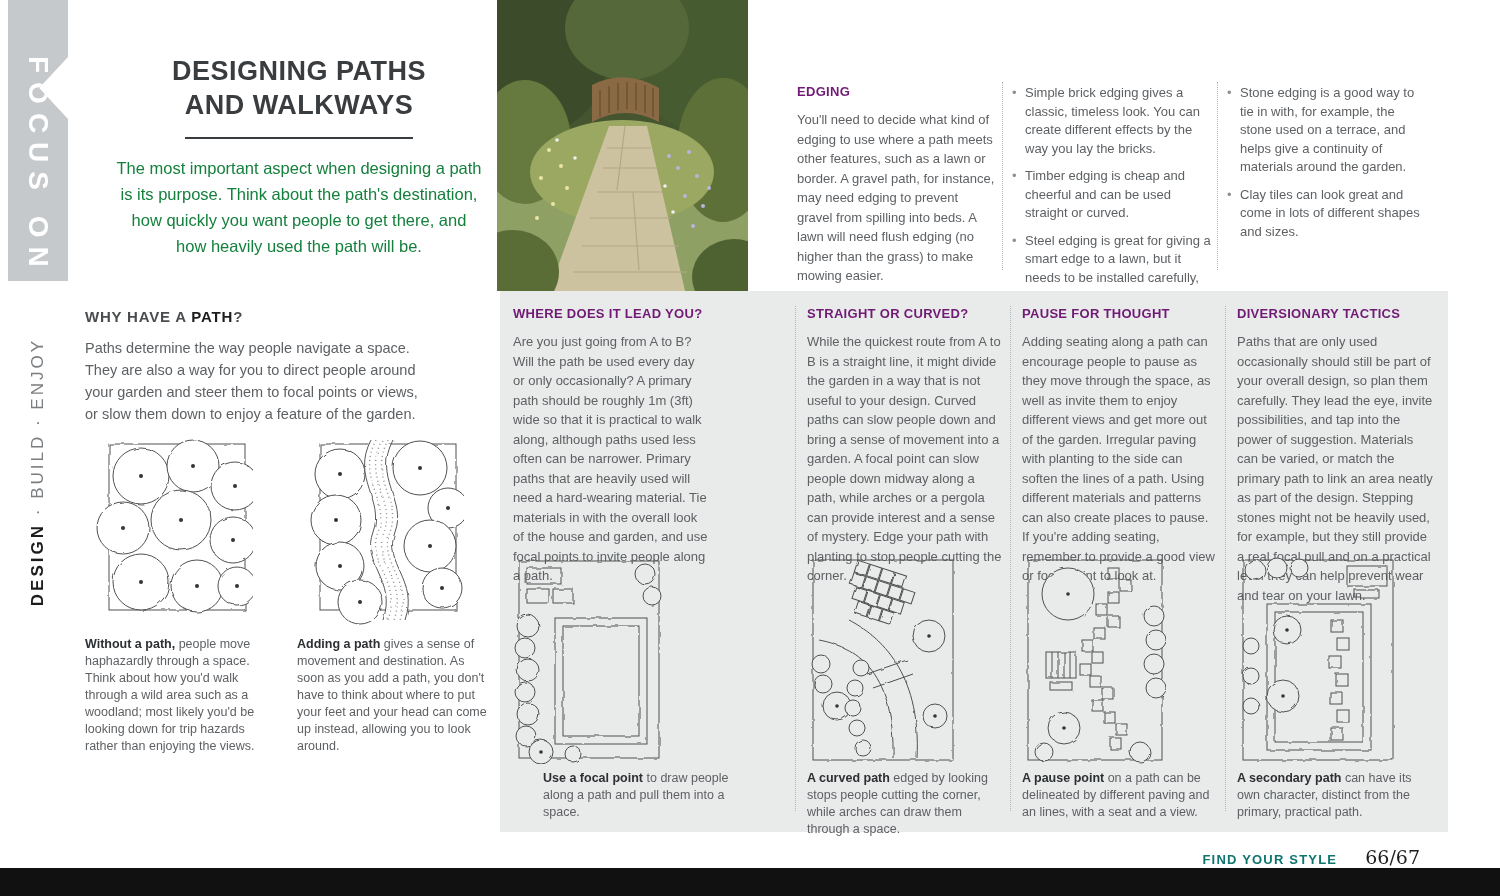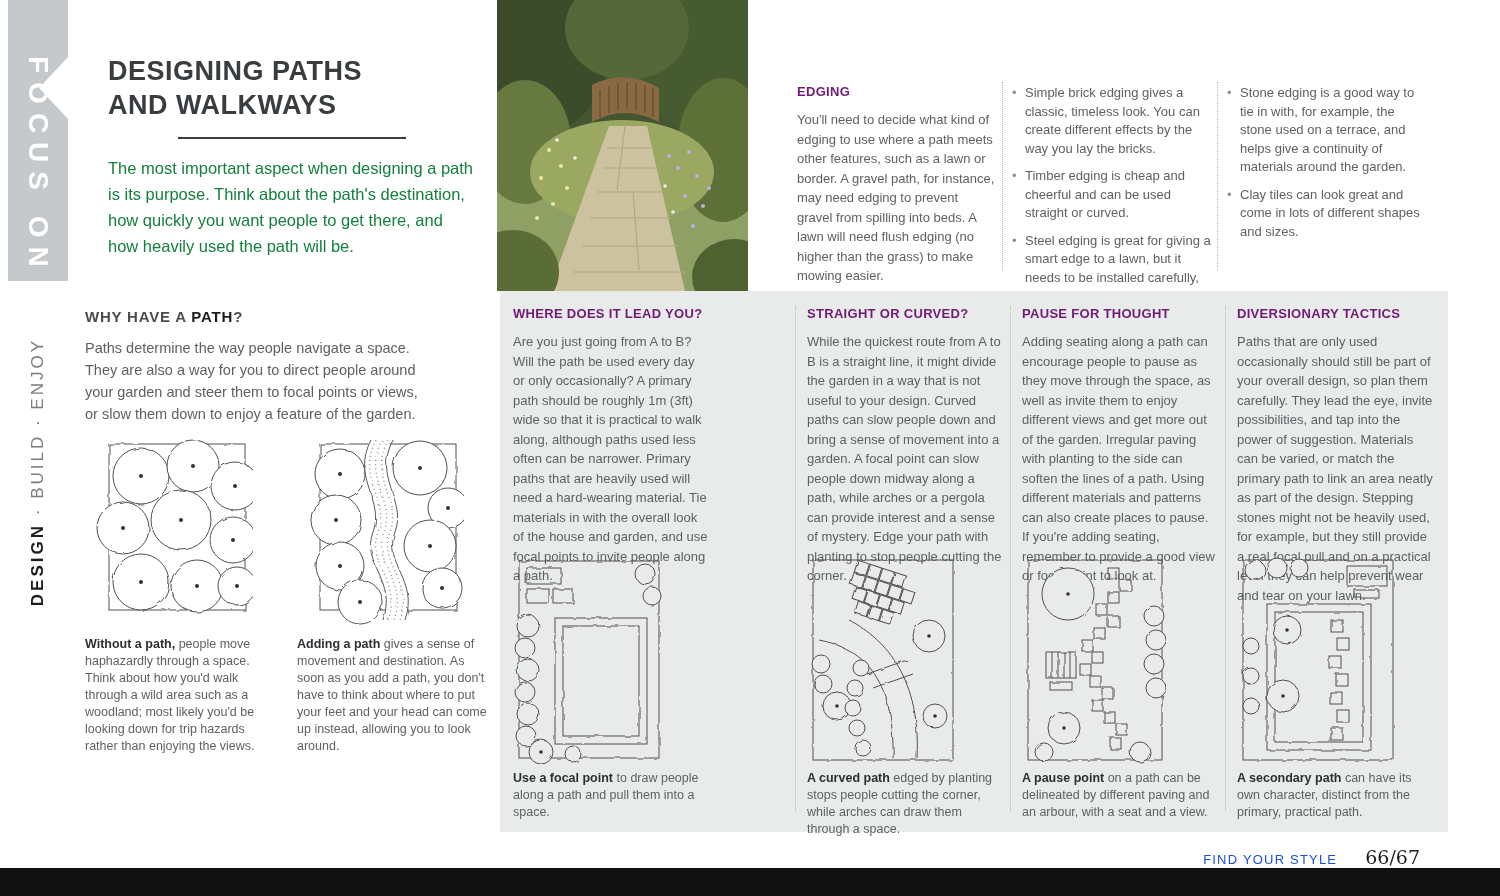--- a/index.html
+++ b/index.html
@@ -30,7 +30,7 @@
   .vtabs-text b { color:#1c1c1c; font-weight:700; }
 
   
-  .titleblk { left:108px; top:54px; width:368px; }
+  .titleblk { left:115px; top:54px; width:368px; text-align:center; }
   .titleblk h1 { font-size:27px; line-height:34px; color:#3a3d3f; letter-spacing:.5px; font-weight:700; }
   .title-rule { width:228px; height:2px; background:#3a3d3f; margin:15px auto 16px; }
   .intro { font-size:16.5px; line-height:26px; color:#15803d; }

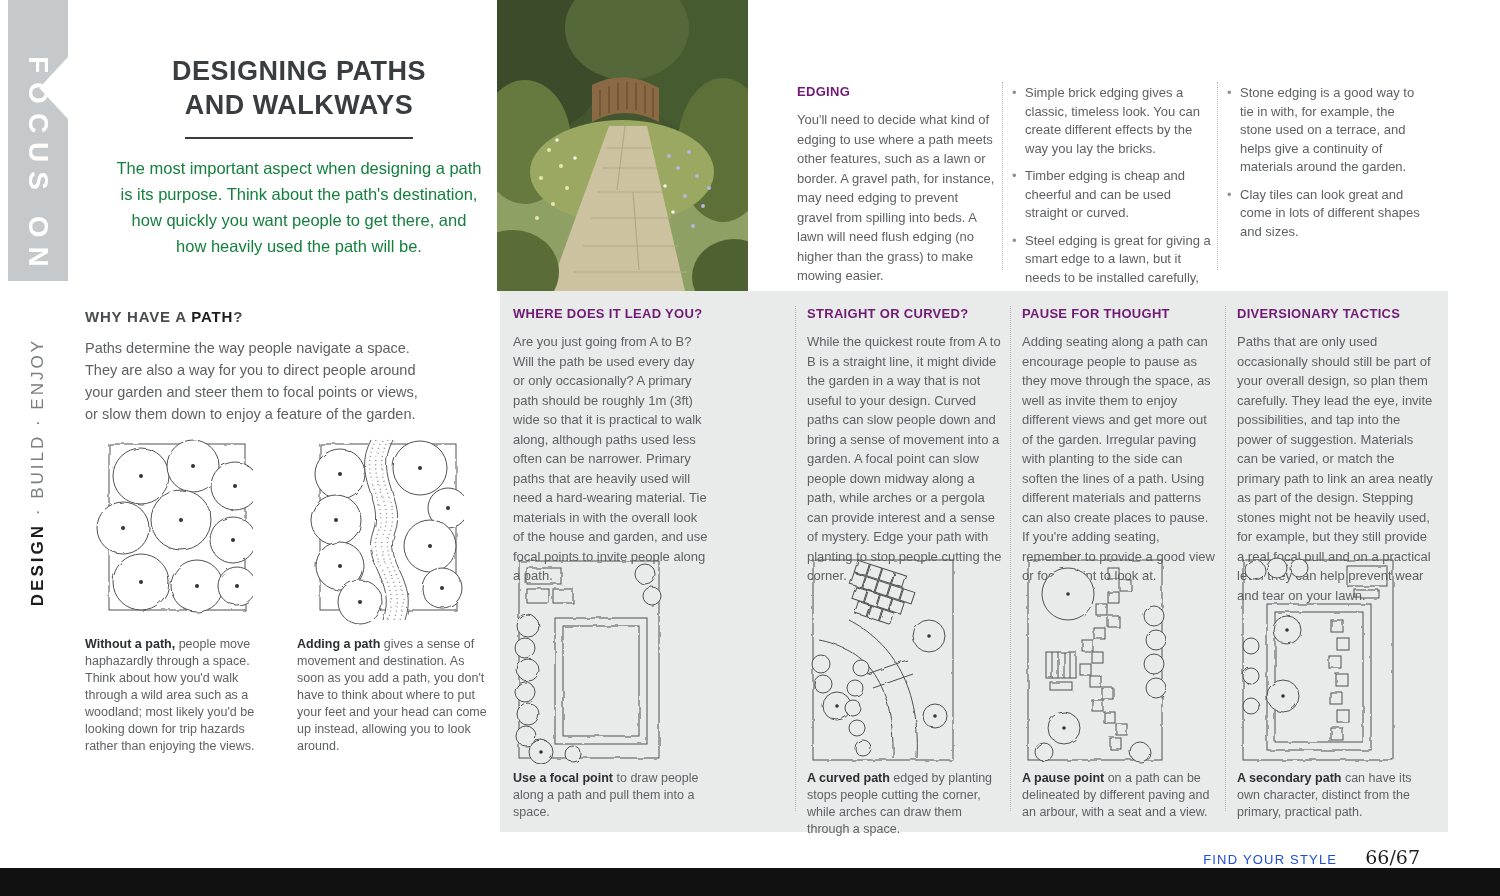--- a/index.html
+++ b/index.html
@@ -264,7 +264,7 @@
     <circle cx="28" cy="196" r="1.8" fill="#333"></circle>
   </svg>
 </div>
-<p class="abs cap" style="left:513px;top:770px;width:196px"><b>Use a focal point</b><span> to draw people along a path and pull them into a space.</span></p>
+<p class="abs cap" style="left:543px;top:770px;width:196px"><b>Use a focal point</b><span> to draw people along a path and pull them into a space.</span></p>
 
 <section class="abs pcol" style="left:807px">
   <h3 class="sec-h">STRAIGHT OR CURVED?</h3>

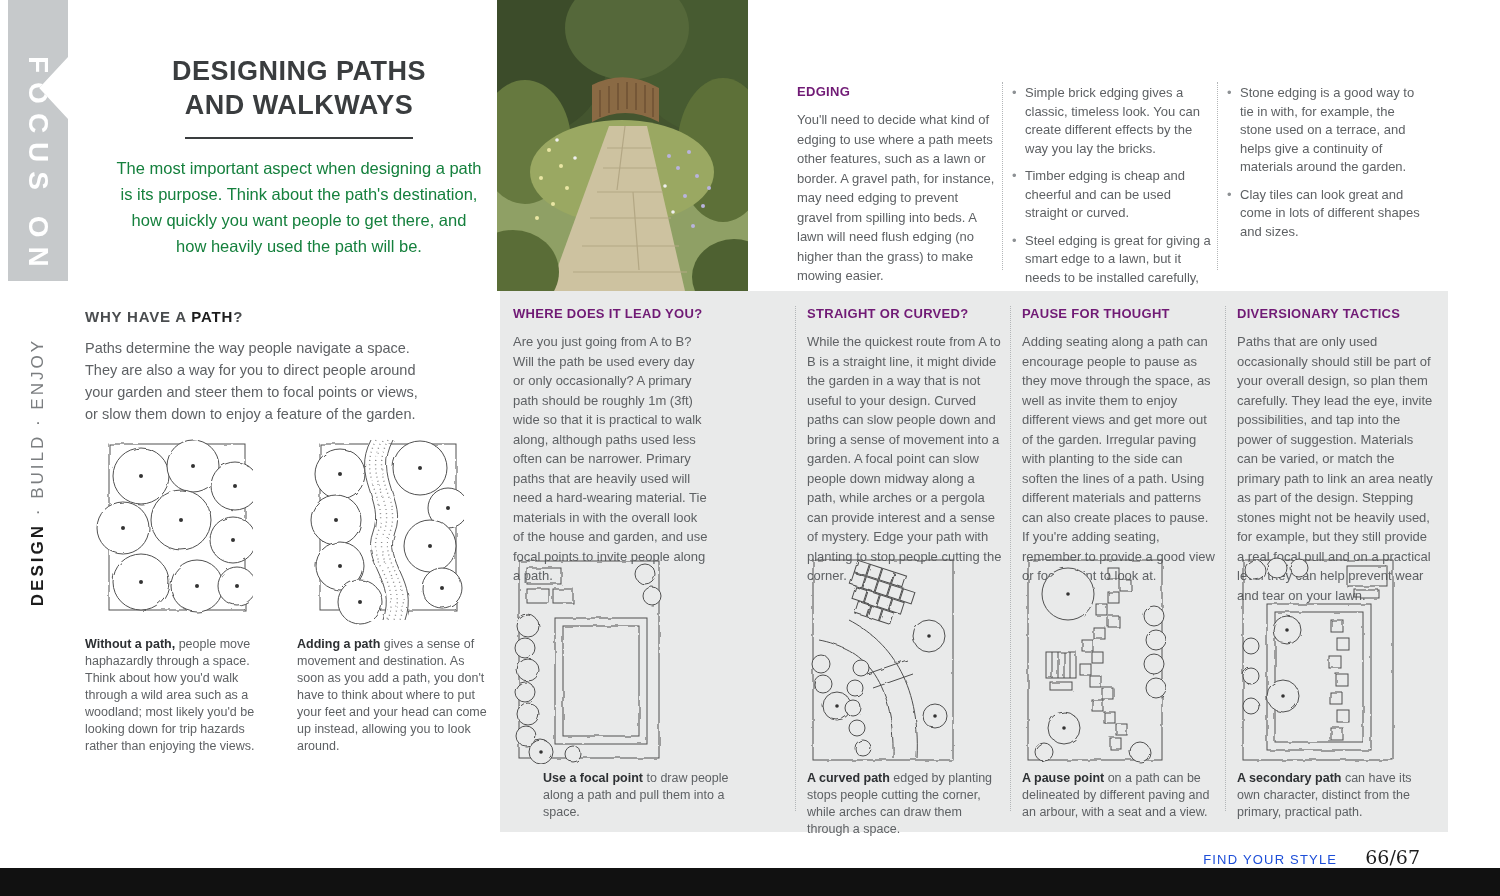--- a/index.html
+++ b/index.html
@@ -316,7 +316,7 @@
       </g>
   </svg>
 </div>
-<p class="abs cap" style="left:807px;top:770px;width:196px"><b>A curved path</b><span> edged by planting stops people cutting the corner, while arches can draw them through a space.</span></p>
+<p class="abs cap" style="left:807px;top:770px;width:196px"><b>A curved path</b><span> edged by looking stops people cutting the corner, while arches can draw them through a space.</span></p>
 
 <section class="abs pcol" style="left:1022px">
   <h3 class="sec-h">PAUSE FOR THOUGHT</h3>

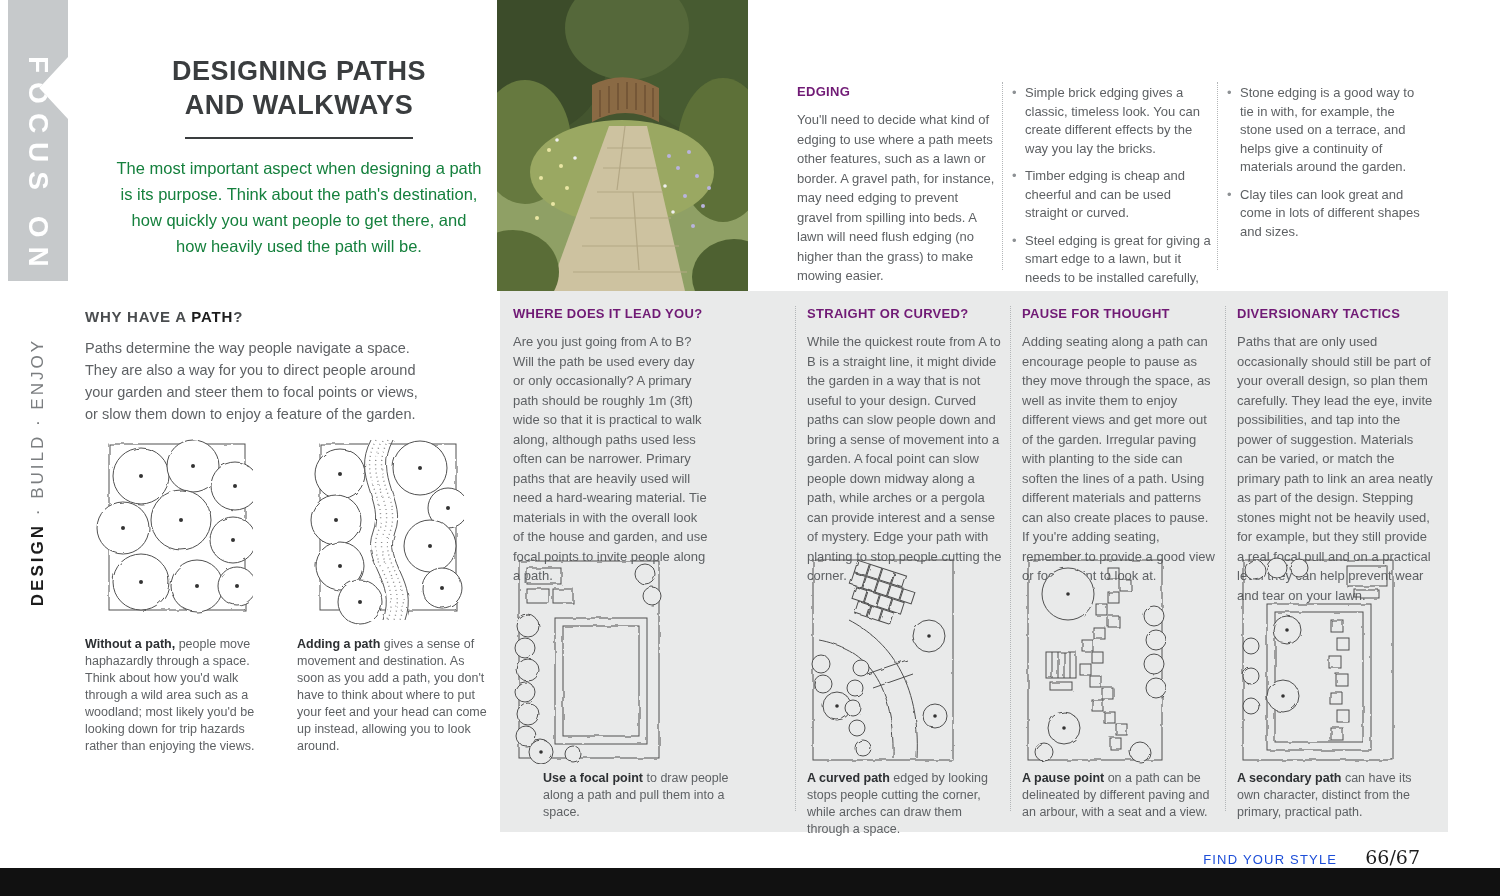--- a/index.html
+++ b/index.html
@@ -363,7 +363,7 @@
       </g>
   </svg>
 </div>
-<p class="abs cap" style="left:1022px;top:770px;width:196px"><b>A pause point</b><span> on a path can be delineated by different paving and an arbour, with a seat and a view.</span></p>
+<p class="abs cap" style="left:1022px;top:770px;width:196px"><b>A pause point</b><span> on a path can be delineated by different paving and an lines, with a seat and a view.</span></p>
 
 <section class="abs pcol" style="left:1237px">
   <h3 class="sec-h">DIVERSIONARY TACTICS</h3>

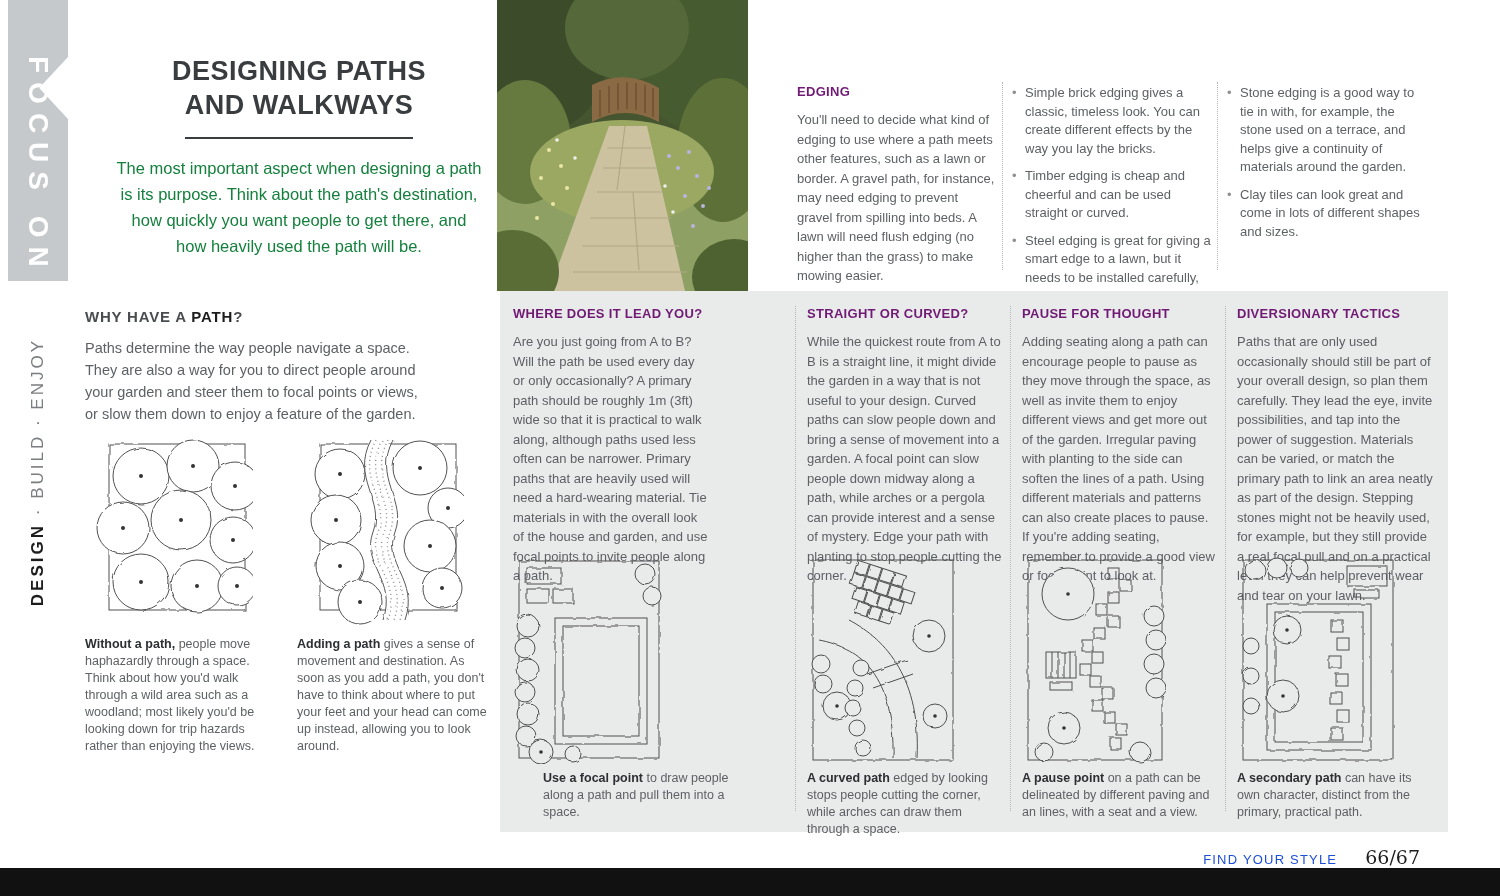--- a/index.html
+++ b/index.html
@@ -67,7 +67,7 @@
 
   
   .footer { right:80px; top:846px; display:flex; align-items:baseline; gap:28px; }
-  .footer .flabel { font-size:13px; font-weight:400; letter-spacing:1.2px; color:#1d4ed8;text-align:center; }
+  .footer .flabel { font-size:13px; font-weight:700; letter-spacing:1.2px; color:#0f766e;text-align:center; }
   .footer .fpages { font-family:"DejaVu Serif", serif; font-size:19px; color:#1d1d1d; }
   .blackbar { left:0; bottom:0; width:100%; height:28px; background:#111111; }
 </style>

